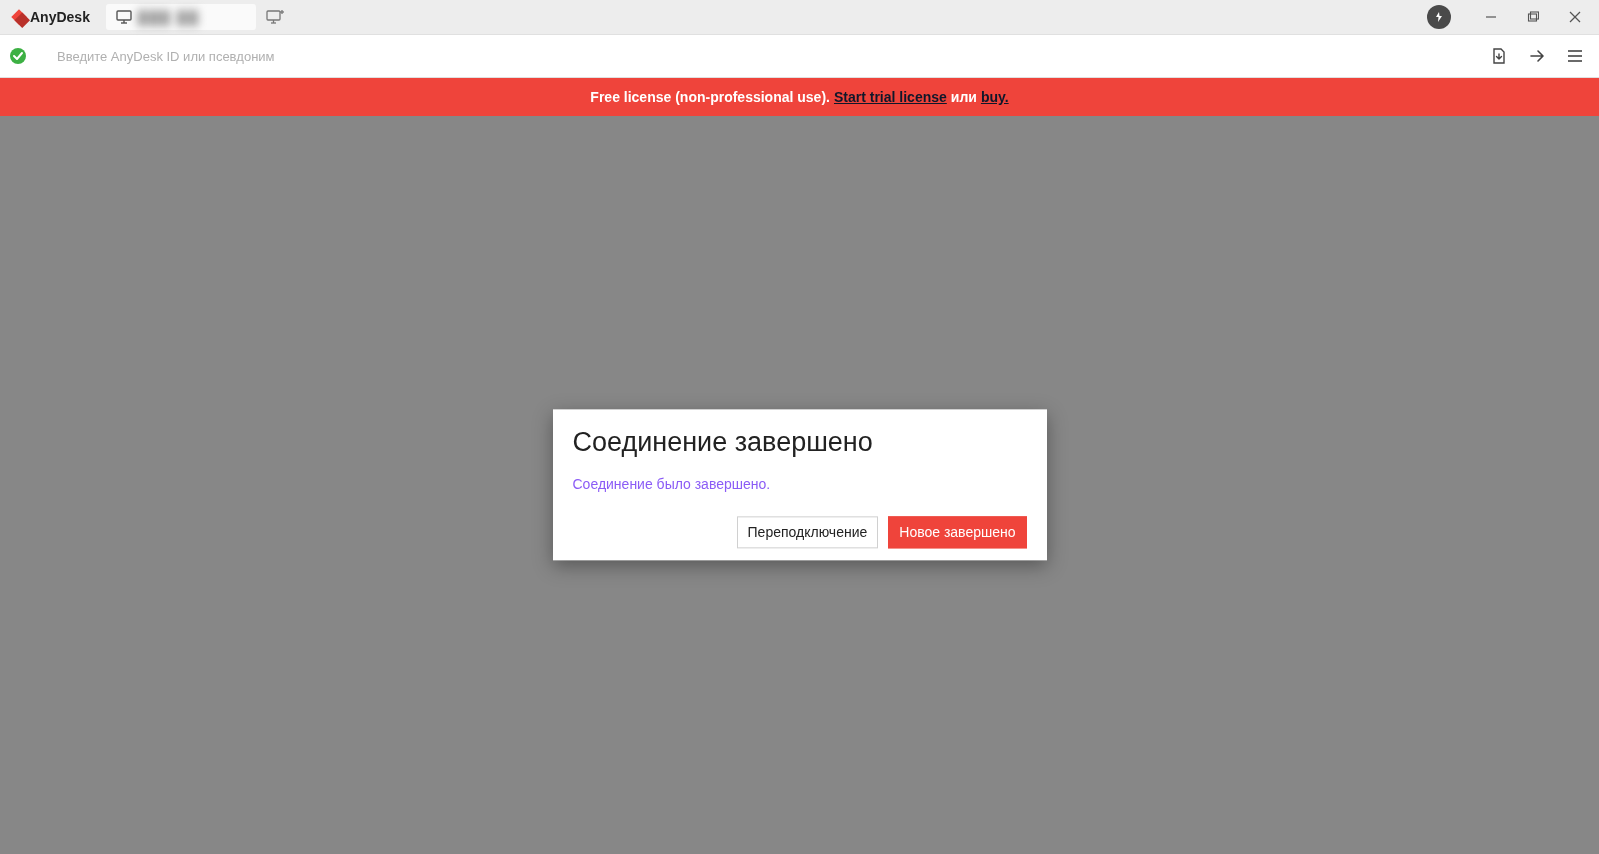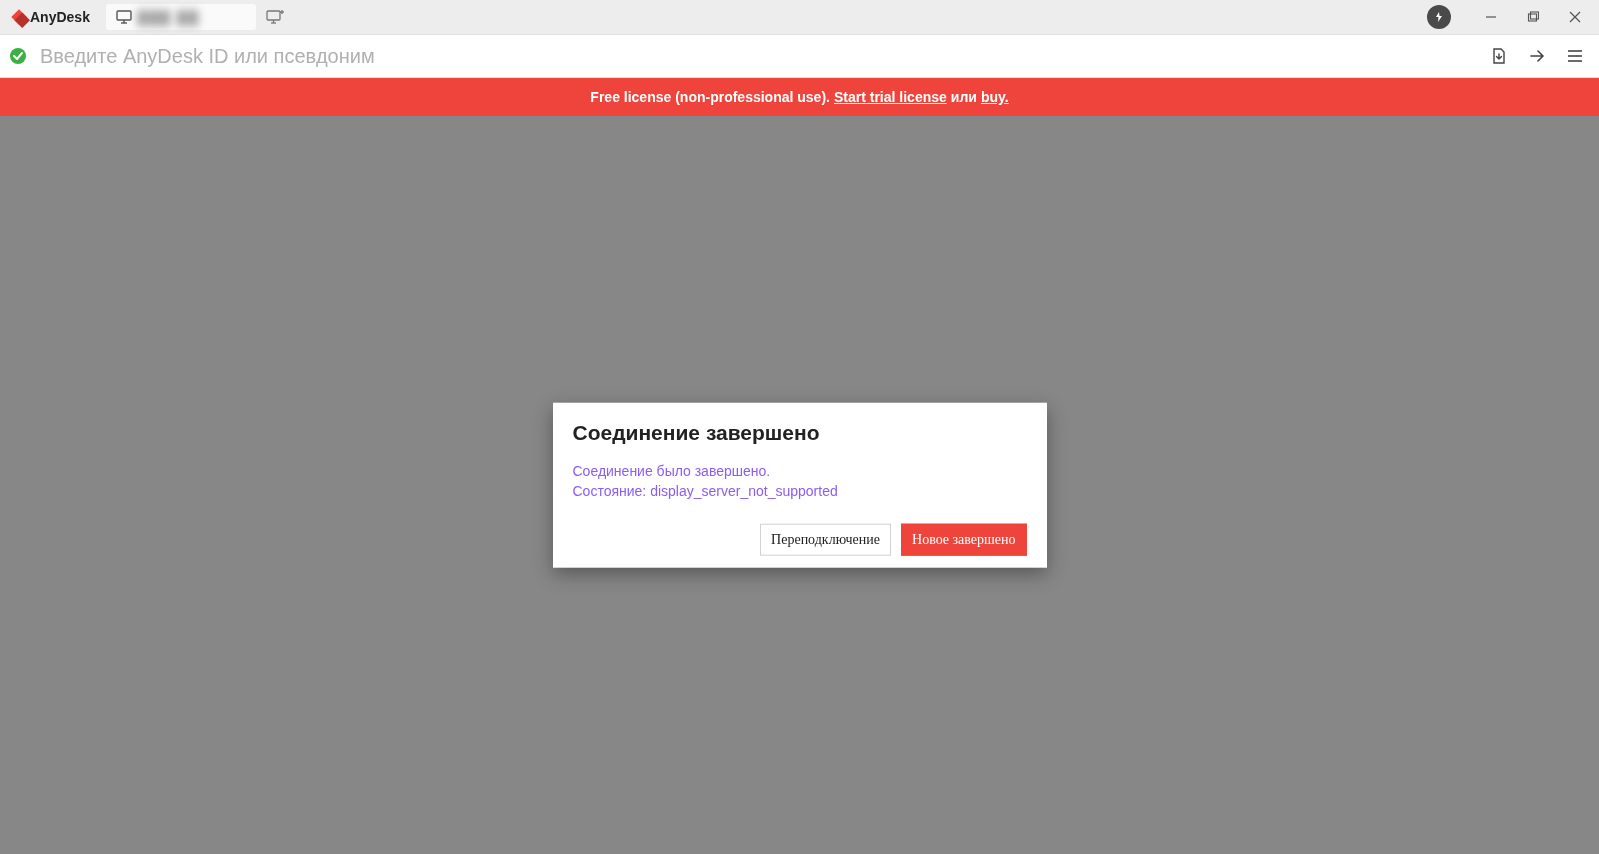--- a/index.html
+++ b/index.html
@@ -116,10 +116,11 @@
       flex:1;
       border: none;
       outline: none;
-      font-size: 20px;
+      font-size: 13px;
       color: #4c1d95;
       background: transparent;
       padding: 6px 4px;
+      margin-left: 17px;
     }
     .address-input::placeholder {
       color: #b0b0b0;

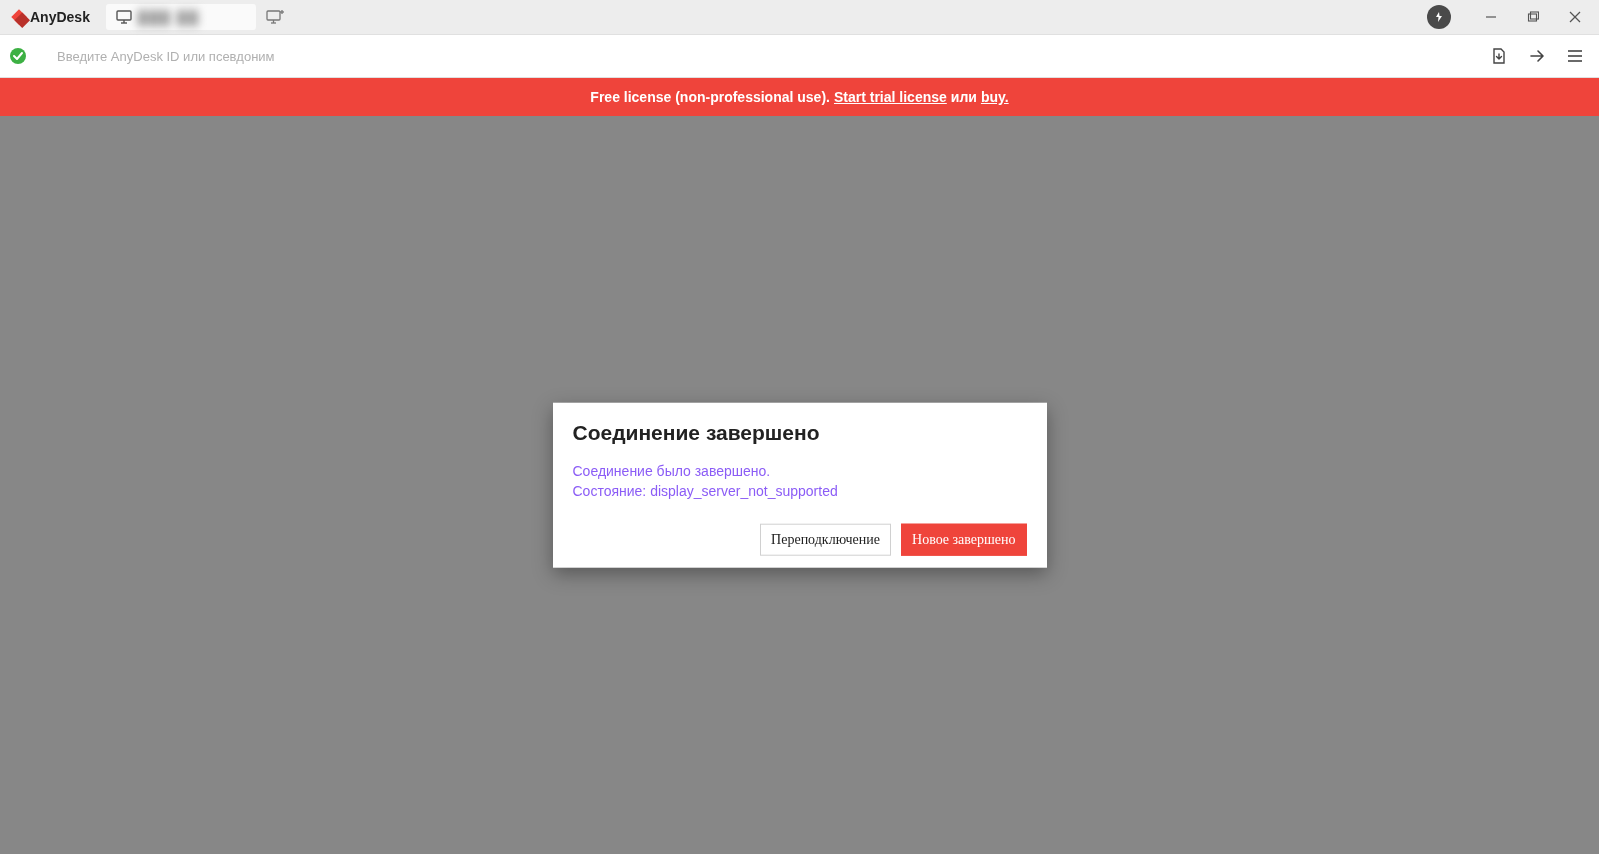--- a/index.html
+++ b/index.html
@@ -152,7 +152,7 @@
       gap: 4px;
     }
     .license-banner a {
-      color: #ffffff;
+      color: #0f172a;
       font-weight: 700;
     }
     .license-banner .nolink { text-decoration:none; font-weight:600;}

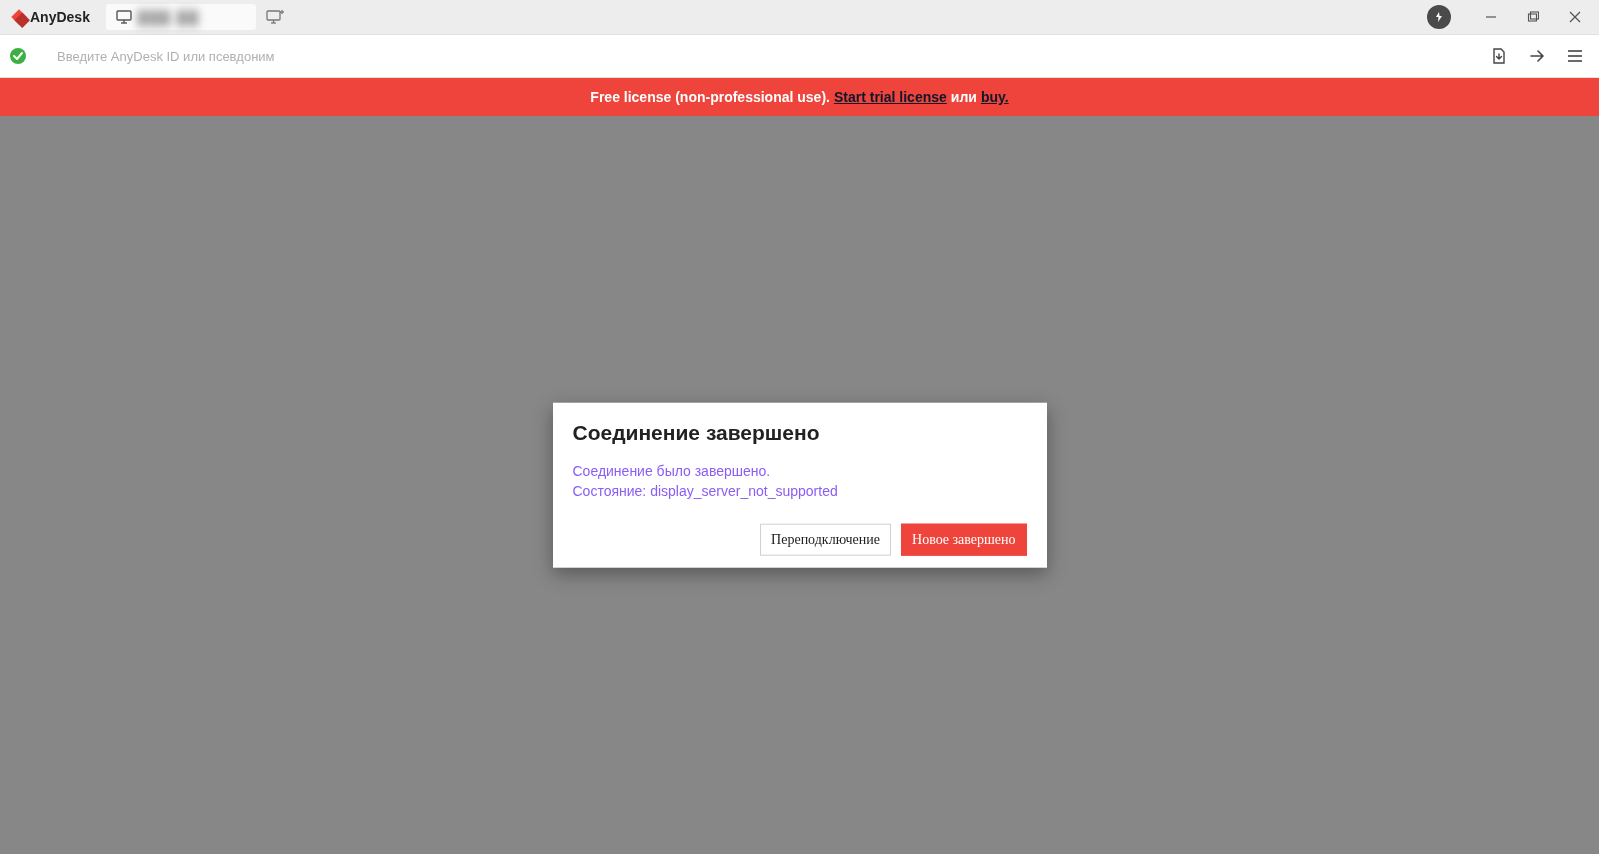--- a/index.html
+++ b/index.html
@@ -176,8 +176,8 @@
       padding: 18px 20px 12px 20px;
     }
     .dialog-title {
-      font-size: 21px;
-      font-weight: 700;
+      font-size: 27px;
+      font-weight: 400;
       color: #222;
       margin-bottom: 16px;
     }

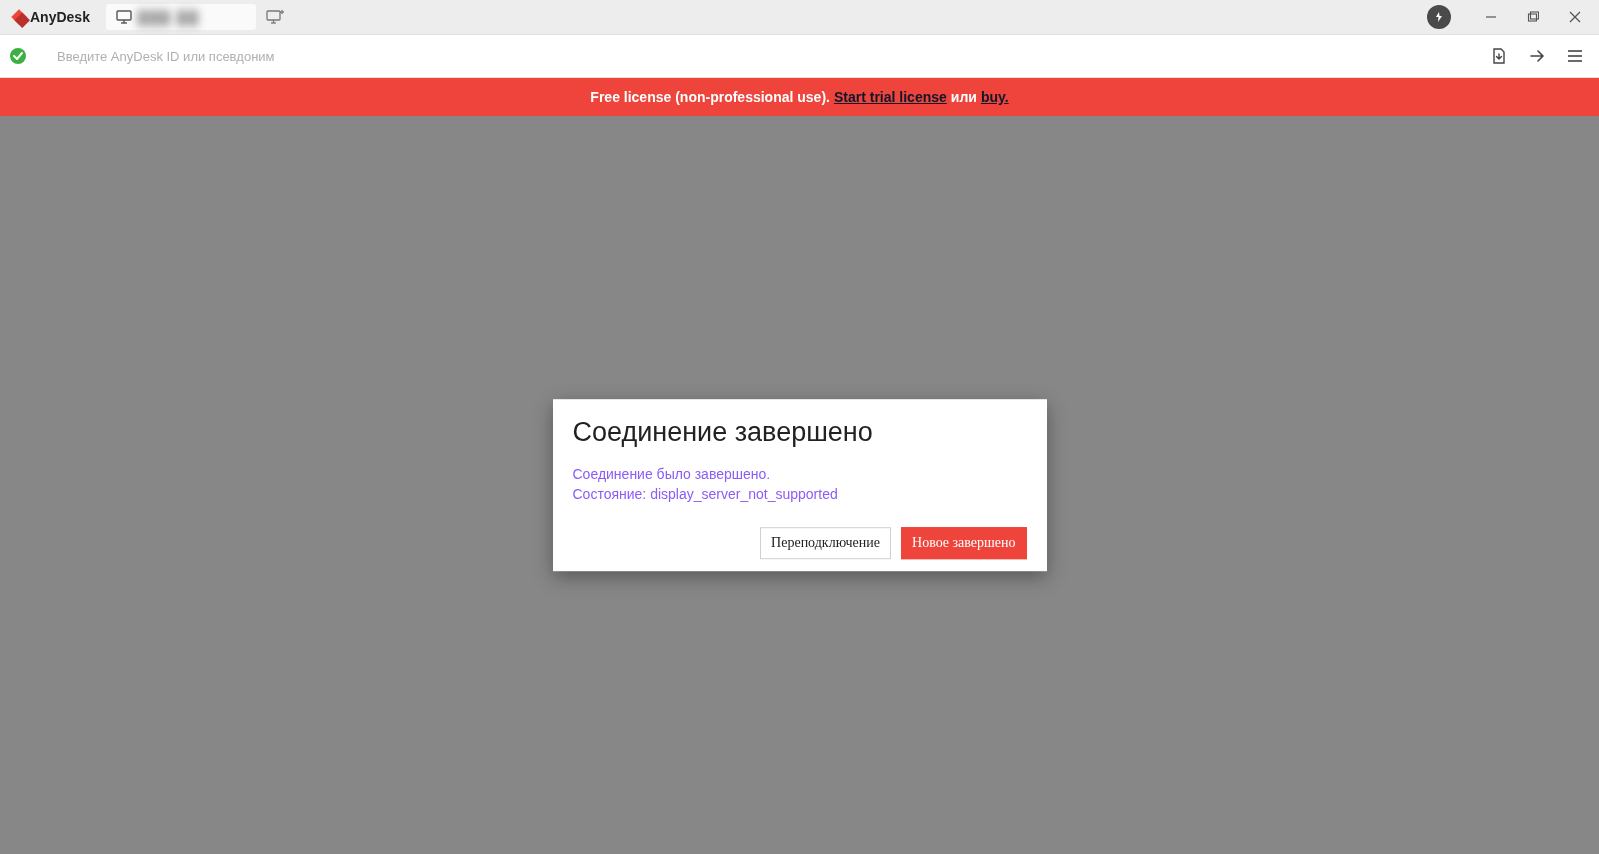--- a/index.html
+++ b/index.html
@@ -311,7 +311,6 @@
     <div class="dialog-title">Соединение завершено</div>
     <div class="dialog-body">
       <div>Соединение было завершено.</div>
-      <div>Состояние: display_server_not_supported</div>
     </div>
     <div class="dialog-buttons">
       <button class="btn">Переподключение</button>

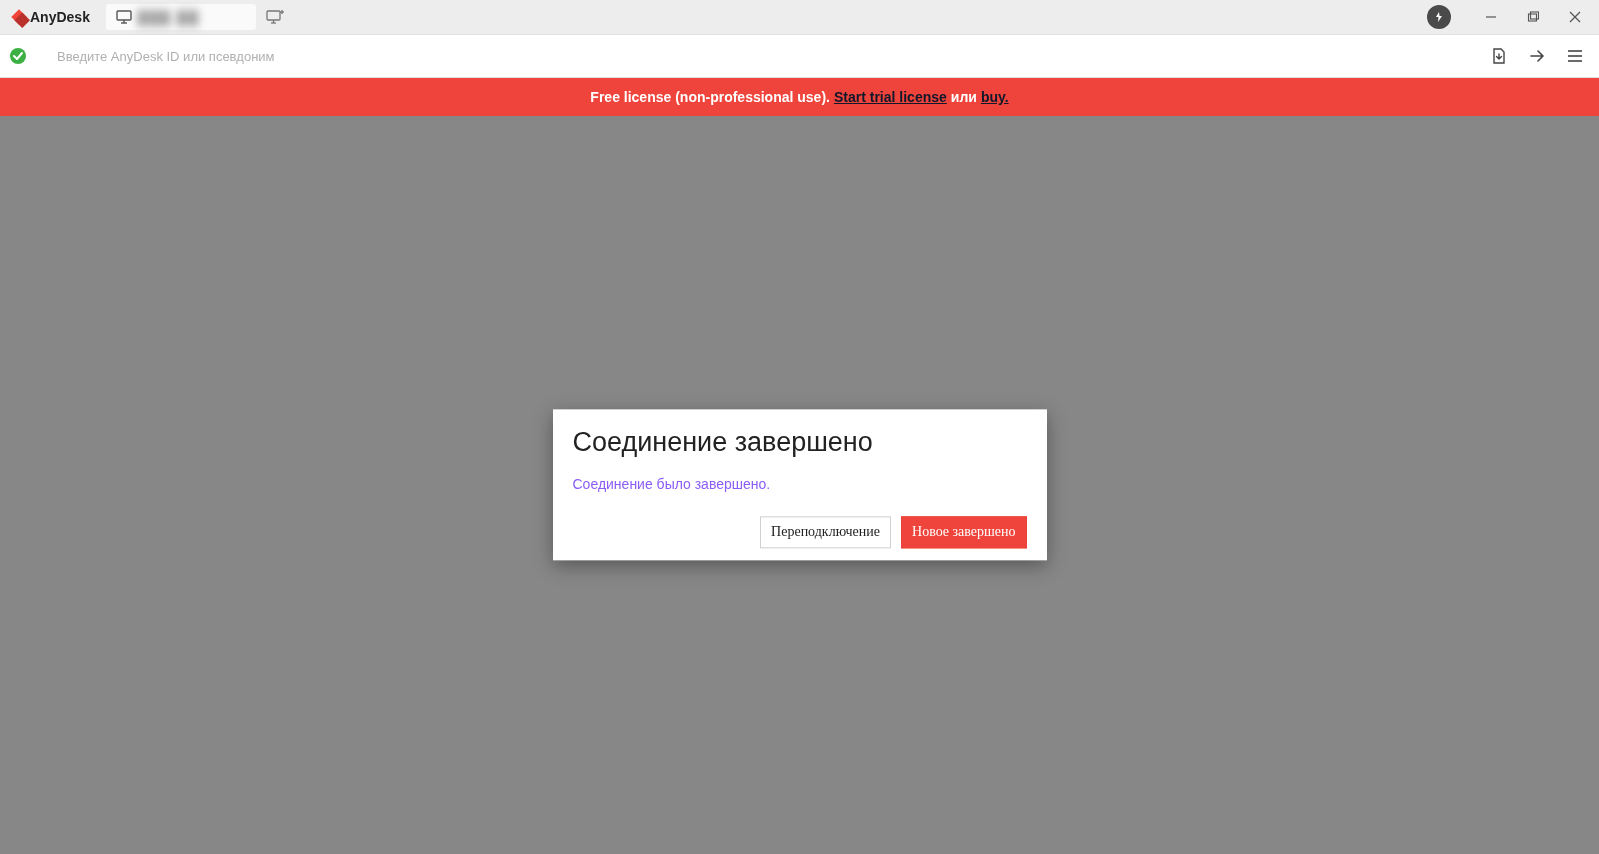--- a/index.html
+++ b/index.html
@@ -202,7 +202,6 @@
       cursor: pointer;
       display:flex;
       align-items:center;
-      font-family:Liberation Serif, serif;
     }
     .btn-primary {
       background: #ef443b;

